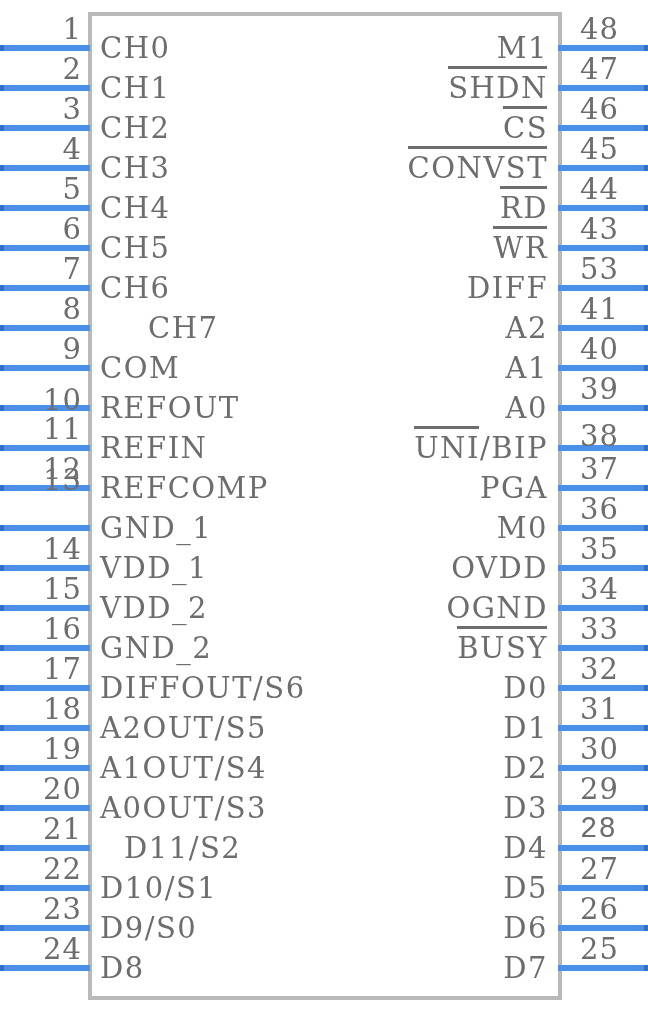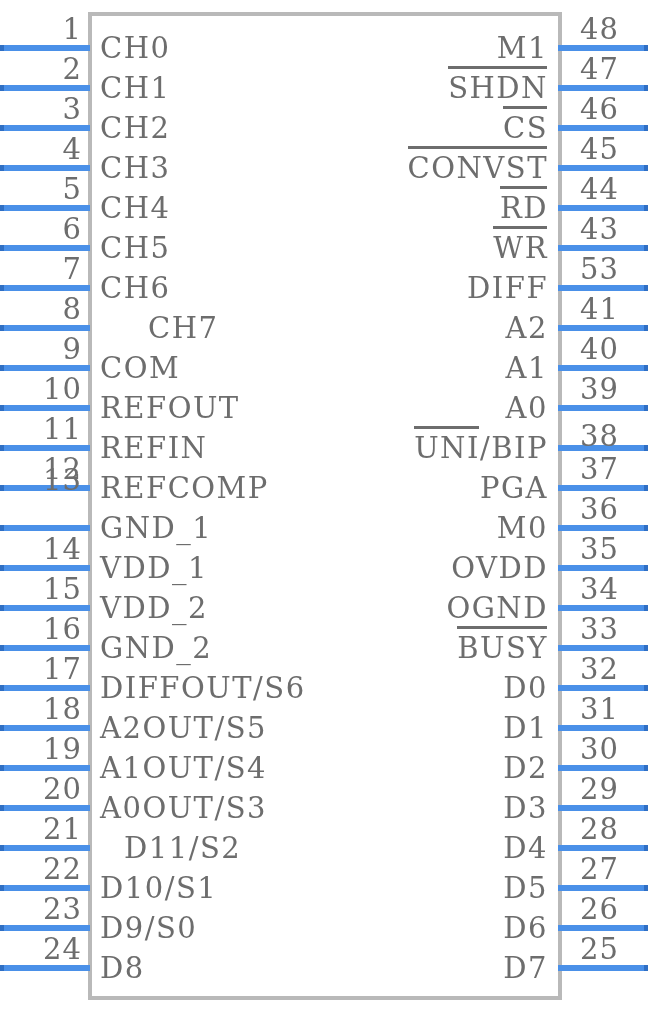--- a/index.html
+++ b/index.html
@@ -129,7 +129,7 @@
       <div class="pin-num left" style="top: 335px;">9</div>
       <div class="pin-name left" style="top: 354px;">COM</div>
       <div class="pin-wire left" style="top: 405px;"></div>
-      <div class="pin-num left" style="top: 375px;">10</div>
+      <div class="pin-num left" style="top: 386px;">10</div>
       <div class="pin-name left" style="top: 394px;">REFOUT</div>
       <div class="pin-wire left" style="top: 445px;"></div>
       <div class="pin-num left" style="top: 415px;">11</div>

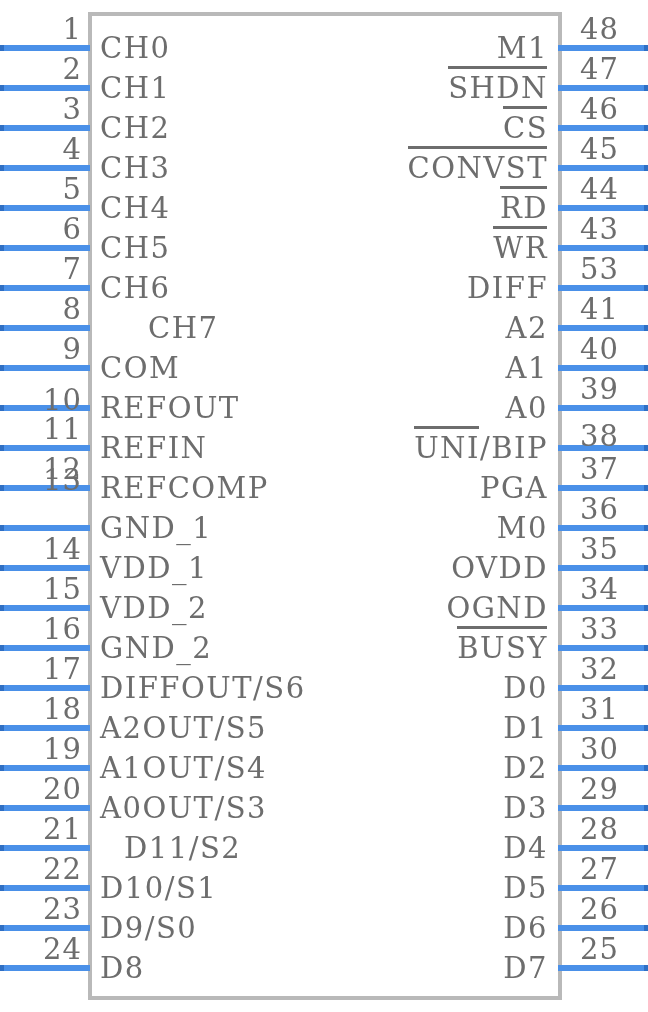--- a/index.html
+++ b/index.html
@@ -236,7 +236,7 @@
       <div class="pin-num right" style="top: 775px;">29</div>
       <div class="pin-name right" style="top: 794px;">D3</div>
       <div class="pin-wire right" style="top: 845px;"></div>
-      <div class="pin-num right" style="top: 815px;">28</div>
+      <div class="pin-num right" style="top: 815px; font-family: Liberation Mono, monospace;">28</div>
       <div class="pin-name right" style="top: 834px;">D4</div>
       <div class="pin-wire right" style="top: 885px;"></div>
       <div class="pin-num right" style="top: 855px;">27</div>

